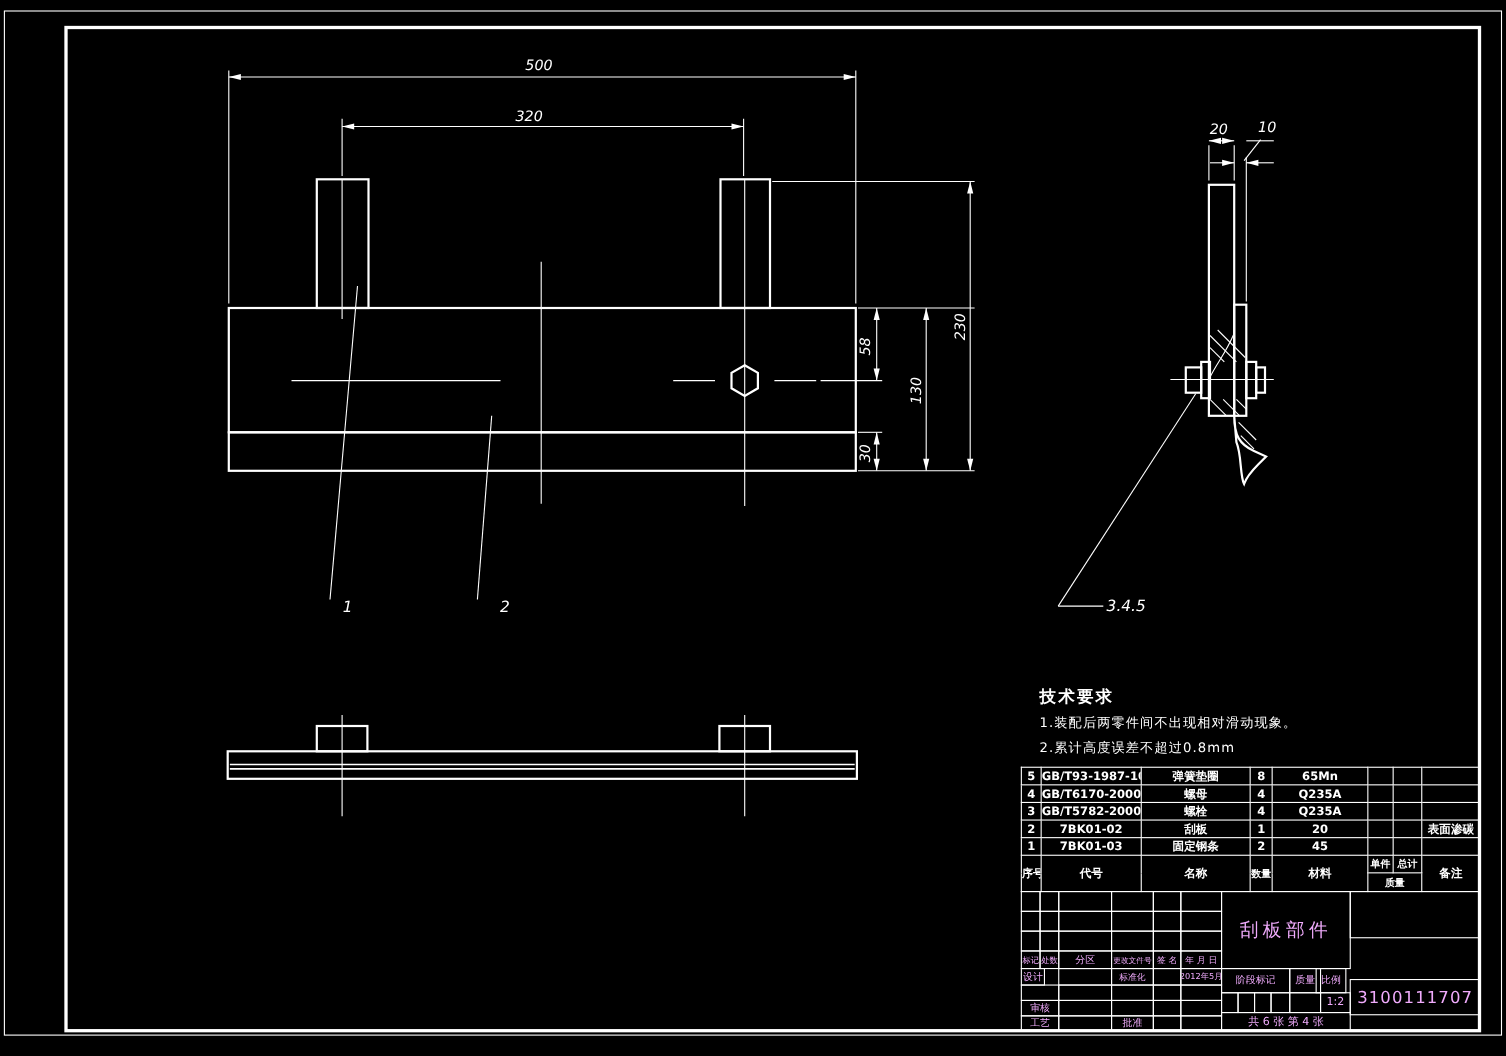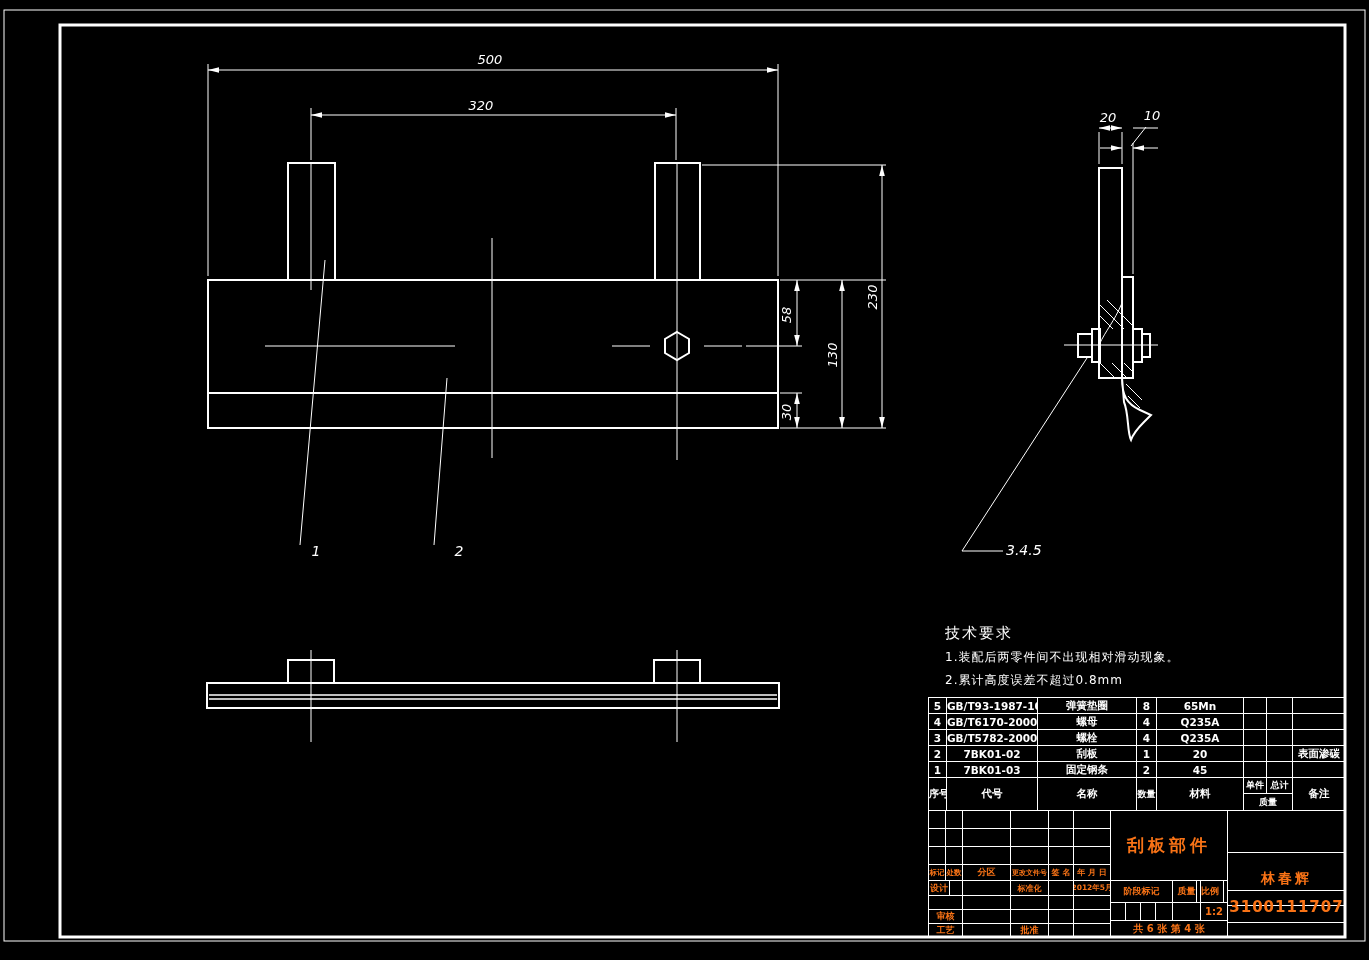--- a/index.html
+++ b/index.html
@@ -10,7 +10,7 @@
   .baltxt{font-style:italic;font-size:14px;}
   
   .tech{position:absolute;left:945px;top:624px;width:330px;}
-  .tech .hd{font-size:15px;font-weight:normal;letter-spacing:2px;}
+  .tech .hd{font-size:15px;font-weight:bold;letter-spacing:2px;}
   .tech .it{font-size:12px;font-weight:normal;margin-top:6px;letter-spacing:1px;}
   
   table.bom{position:absolute;left:928px;top:697px;width:417px;border-collapse:collapse;

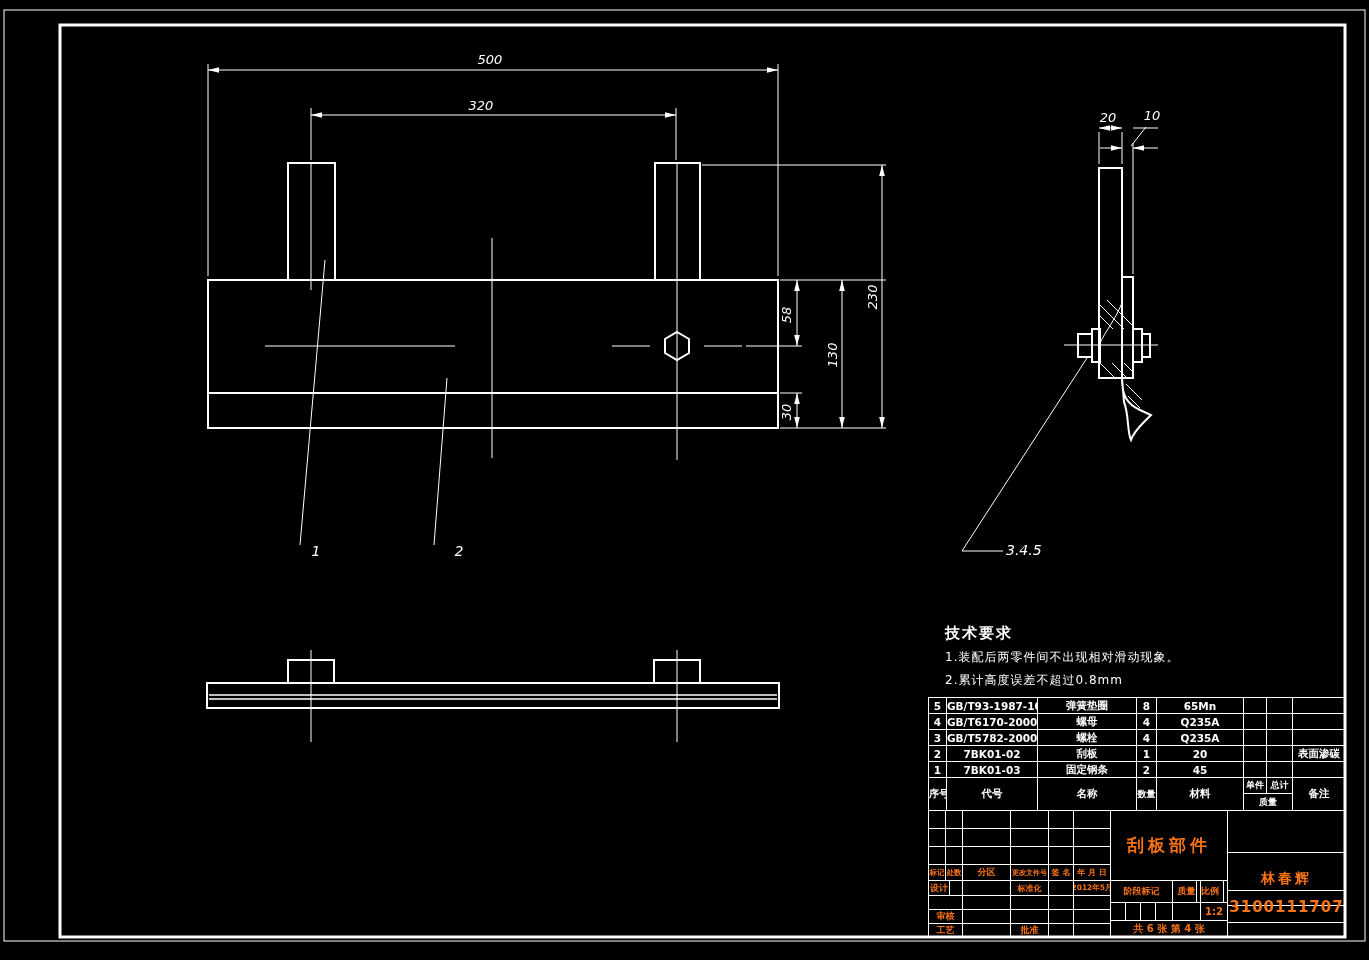--- a/index.html
+++ b/index.html
@@ -23,8 +23,8 @@
   
   #tblock{position:absolute;left:928px;top:810px;width:418px;height:128px;}
   #tblock .tc{position:absolute;border:1px solid #fff;box-sizing:border-box;display:flex;
-              align-items:center;justify-content:center;color:#f97316;font-size:9px;
-              font-weight:bold;white-space:nowrap;overflow:hidden;}
+              align-items:center;justify-content:center;color:#f0abfc;font-size:9px;
+              font-weight:normal;white-space:nowrap;overflow:hidden;}
 </style>
 </head>
 <body>

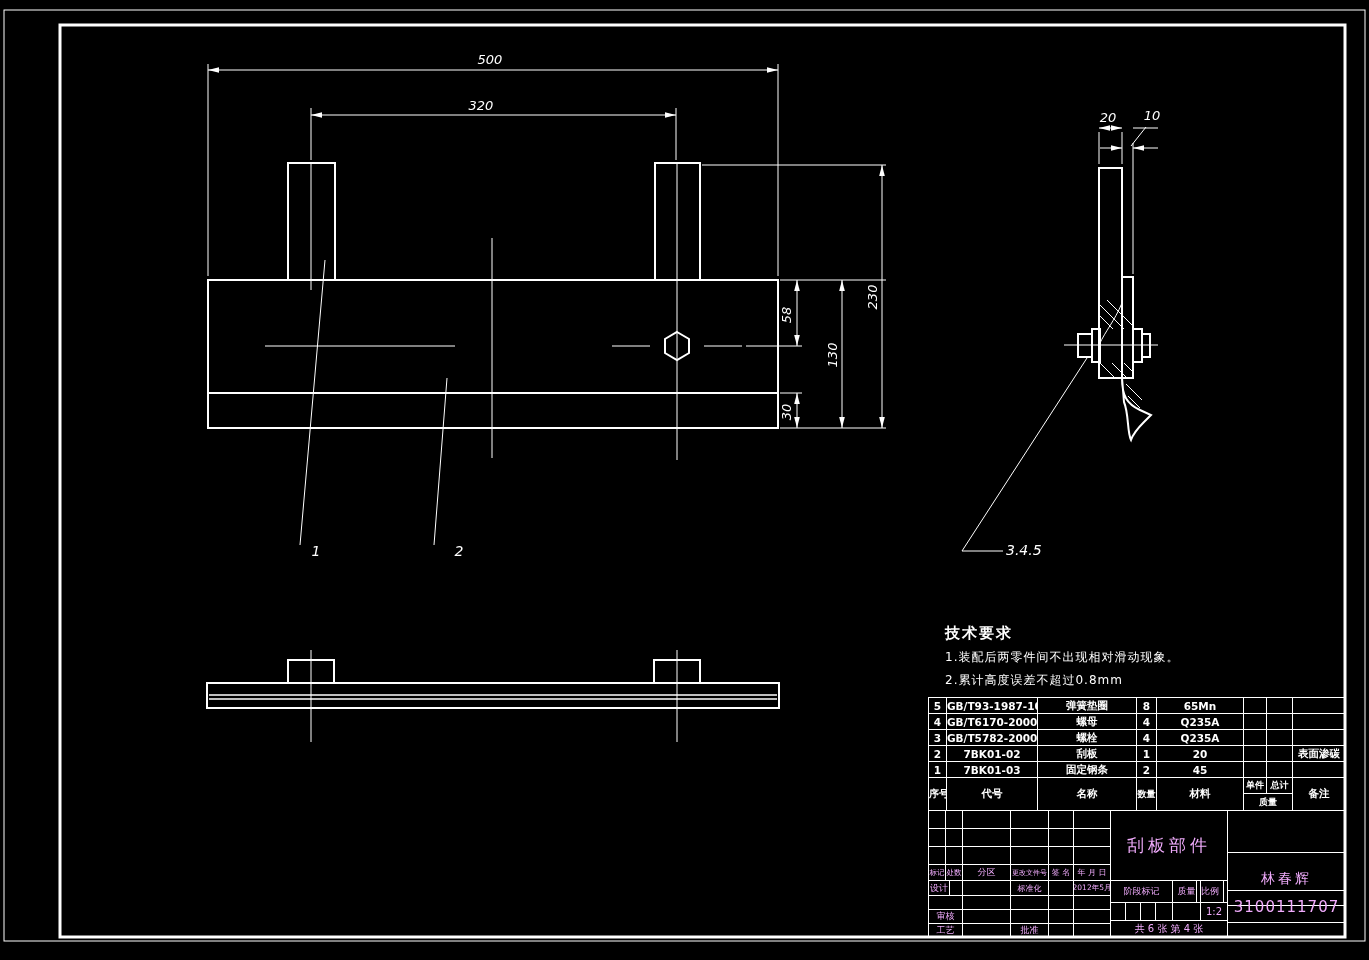--- a/index.html
+++ b/index.html
@@ -312,7 +312,6 @@
   <div class="tc" style="left:182px;top:110px;width:118px;height:18px;font-size:10px">共 6 张  第 4 张</div>
 
   <div class="tc" style="left:299px;top:0;width:119px;height:43px"></div>
-  <div class="tc" style="left:299px;top:42px;width:119px;height:54px;font-size:14px;letter-spacing:3px">林春辉</div>
   <div class="tc" style="left:299px;top:80px;width:119px;height:33px;font-size:15px;letter-spacing:1px">3100111707</div>
 </div>
 

